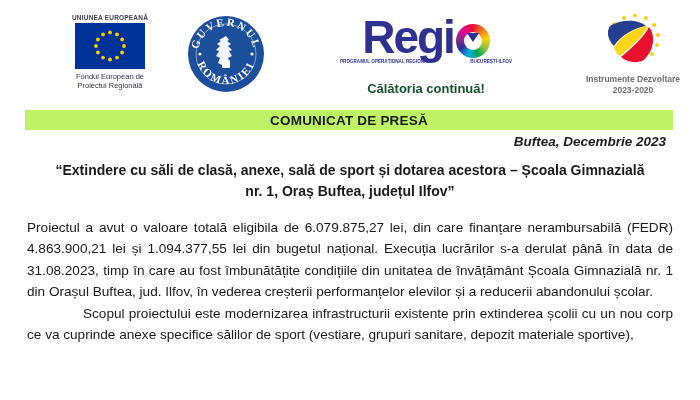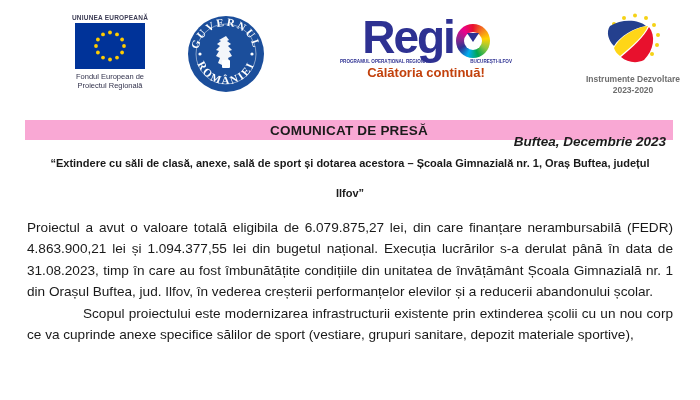--- a/index.html
+++ b/index.html
@@ -27,7 +27,7 @@
   .regio-wheel .tri{position:absolute;left:11px;top:9px;width:0;height:0;
     border-left:6px solid transparent;border-right:6px solid transparent;border-top:9px solid #2e3192;}
   .regio-sub{display:flex;justify-content:space-between;font-size:4.6px;font-weight:bold;color:#2e3192;margin-top:1px;padding:0 2px;white-space:nowrap;}
-  .regio-tag{font-size:13px;font-weight:bold;color:#c2410c;margin-top:1px;}
+  .regio-tag{font-size:13px;font-weight:bold;color:#14532d;margin-top:17px;}
   
   .is-logo{position:absolute;left:578px;top:12px;width:110px;text-align:center;}
   .is-art{display:block;margin:0 auto;}

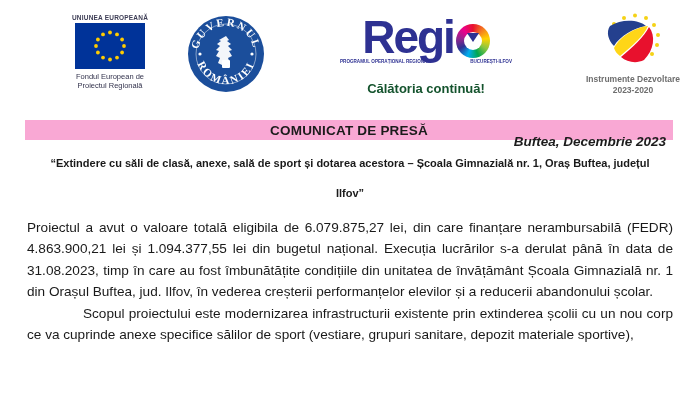--- a/index.html
+++ b/index.html
@@ -33,7 +33,7 @@
   .is-art{display:block;margin:0 auto;}
   .is-text{font-size:8.5px;color:#6e6e6e;font-weight:bold;line-height:1.3;}
   
-  .press-band{position:absolute;left:25px;top:120px;width:648px;height:20px;background:#f9a8d4;
+  .press-band{position:absolute;left:25px;top:110px;width:648px;height:20px;background:#bef264;
     display:flex;align-items:center;justify-content:center;}
   .press-title{font-size:13.5px;font-weight:bold;color:#1c1c1c;letter-spacing:.2px;}
   .dateline{position:absolute;right:34px;top:134px;font-size:13.5px;font-weight:bold;font-style:italic;color:#1c1c1c;text-align:right;}

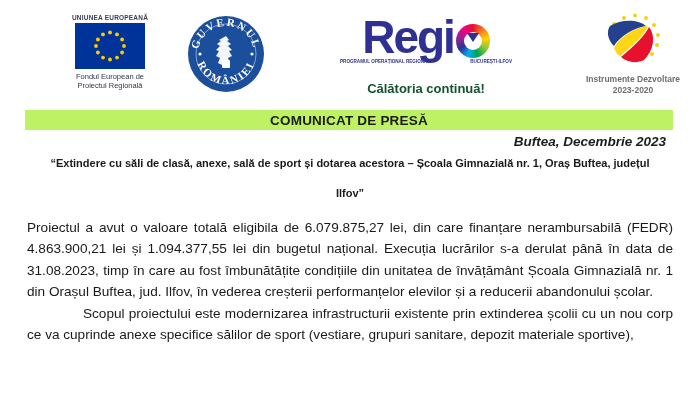--- a/index.html
+++ b/index.html
@@ -37,8 +37,8 @@
     display:flex;align-items:center;justify-content:center;}
   .press-title{font-size:13.5px;font-weight:bold;color:#1c1c1c;letter-spacing:.2px;}
   .dateline{position:absolute;right:34px;top:134px;font-size:13.5px;font-weight:bold;font-style:italic;color:#1c1c1c;text-align:right;}
-  .proj-title{position:absolute;left:48px;top:148px;width:604px;text-align:center;
-    font-size:11px;font-weight:bold;line-height:30px;color:#1a1a1a;}
+  .proj-title{position:absolute;left:48px;top:160px;width:604px;text-align:center;
+    font-size:14px;font-weight:bold;line-height:21px;color:#1a1a1a;}
   
   .body-text{position:absolute;left:27px;top:217px;width:646px;font-size:13.6px;line-height:21.4px;
     color:#1a1a1a;text-align:justify;}

